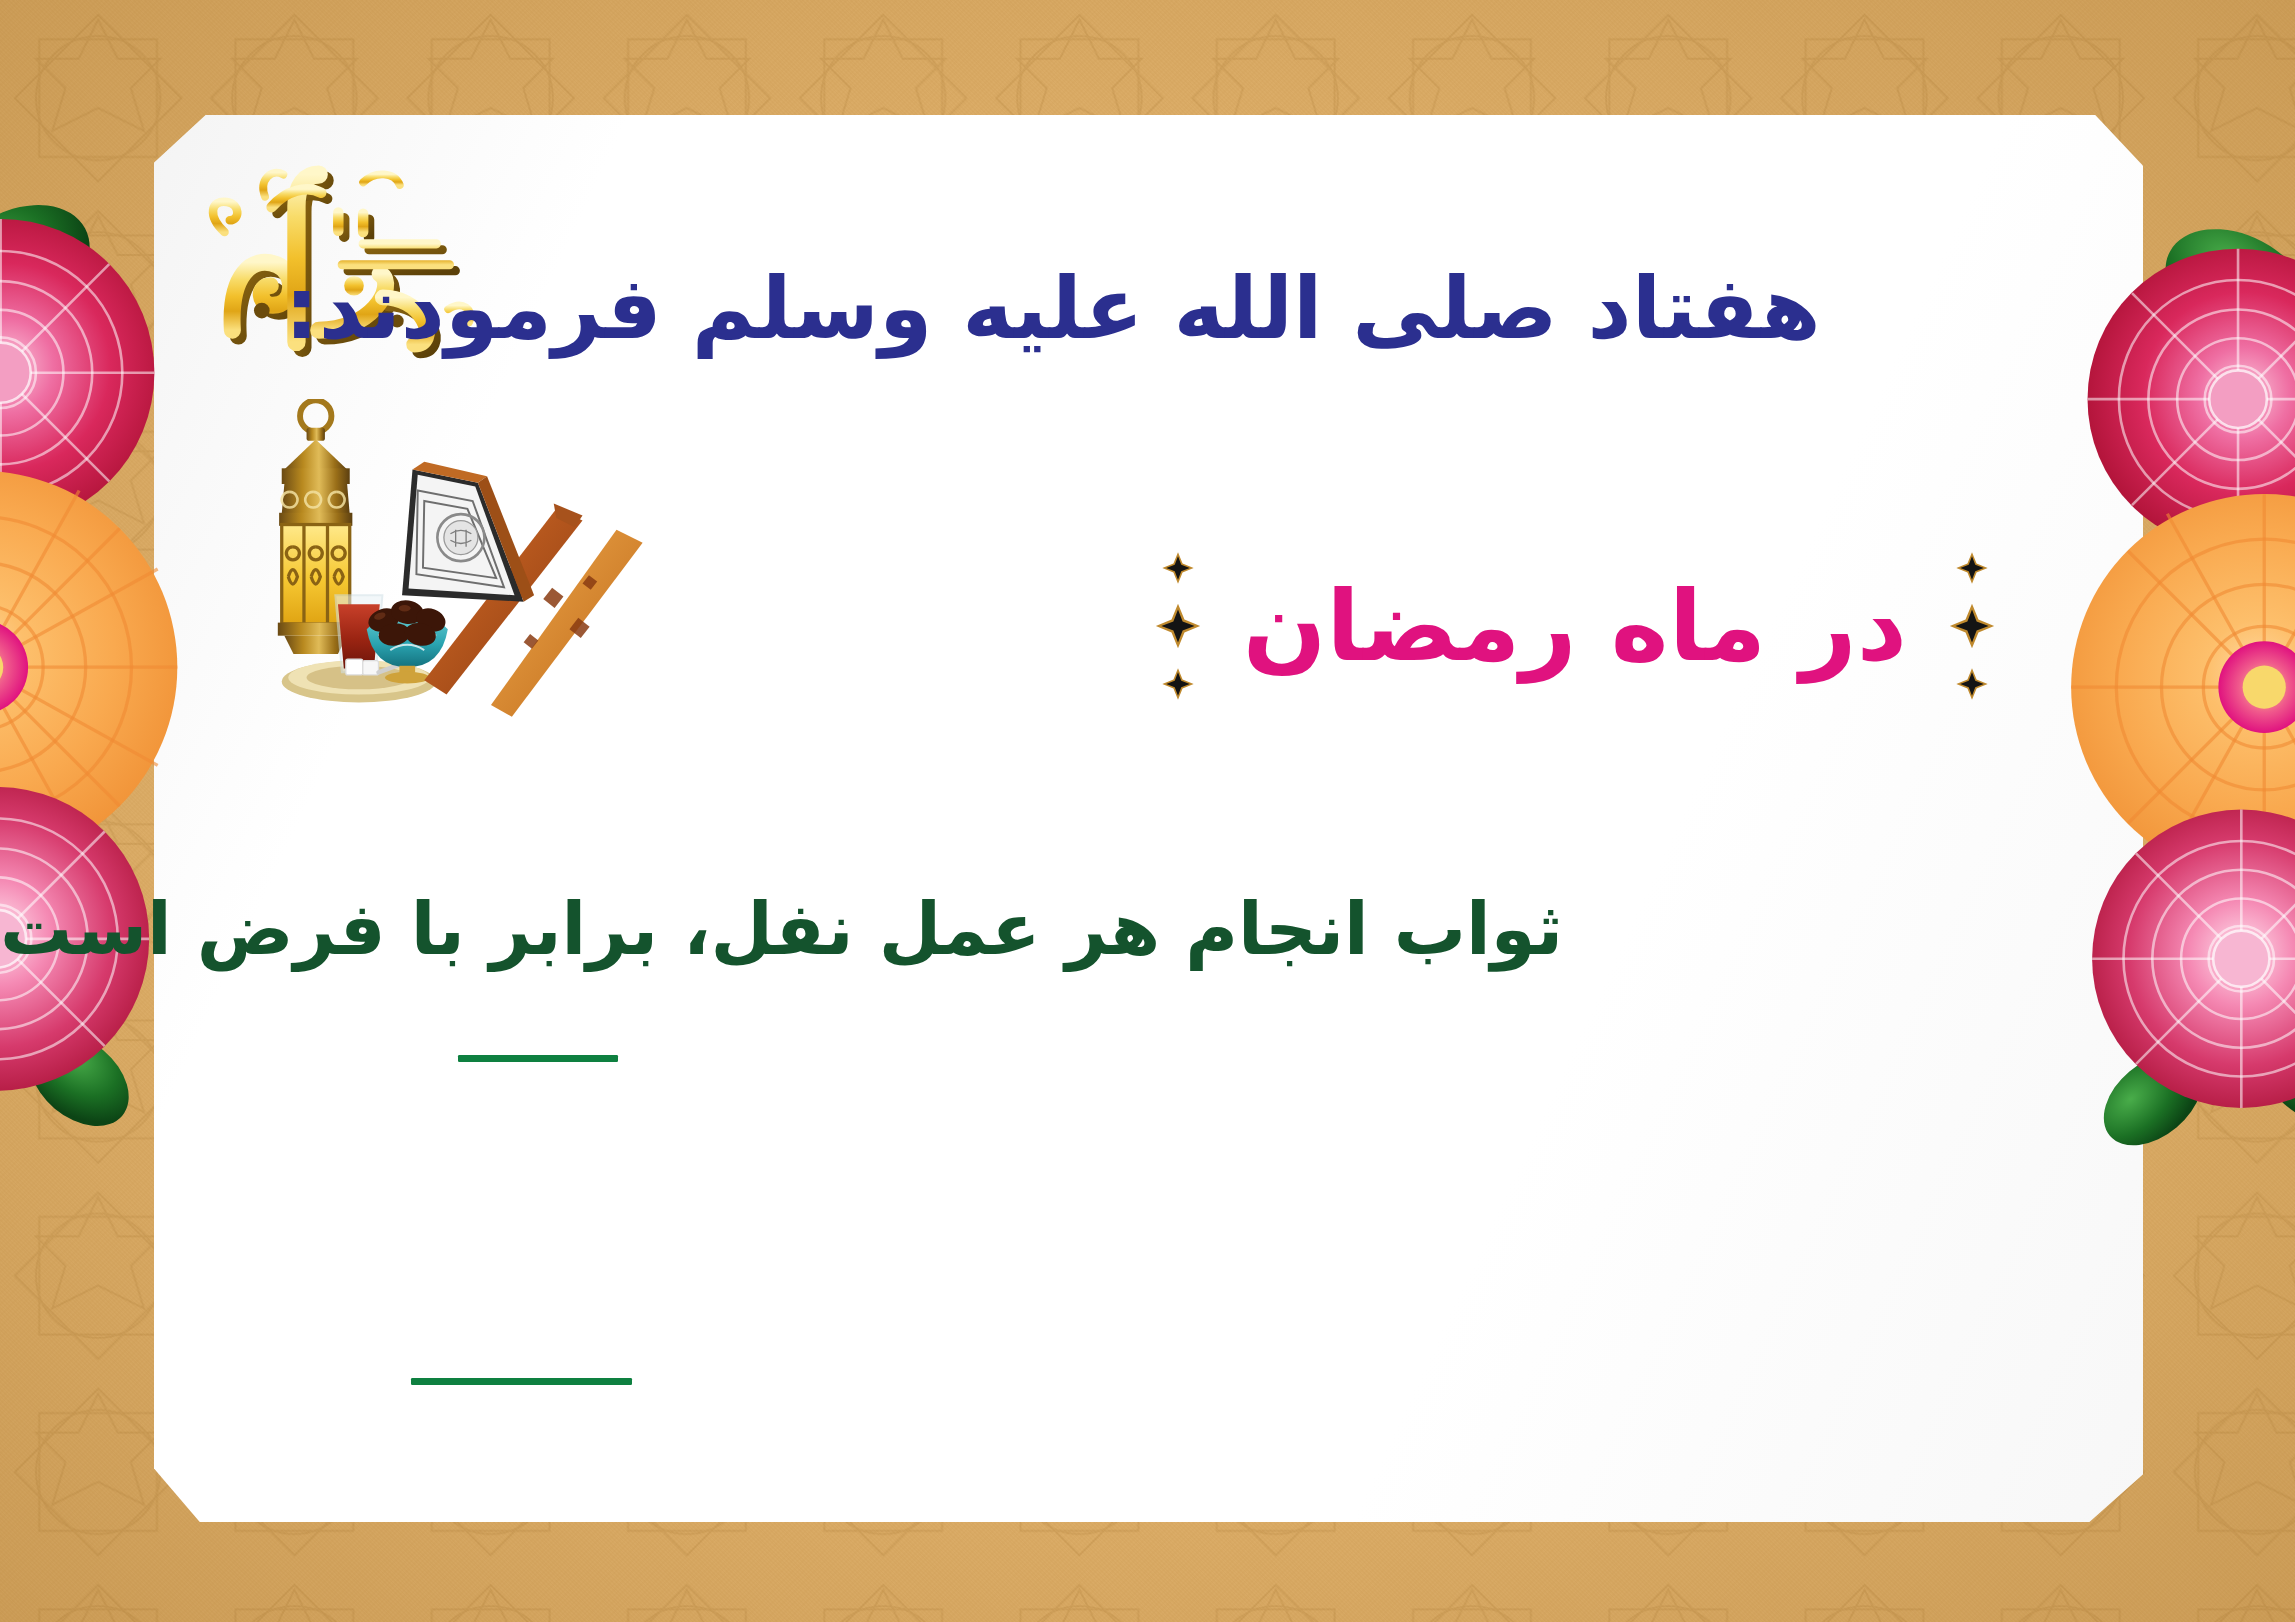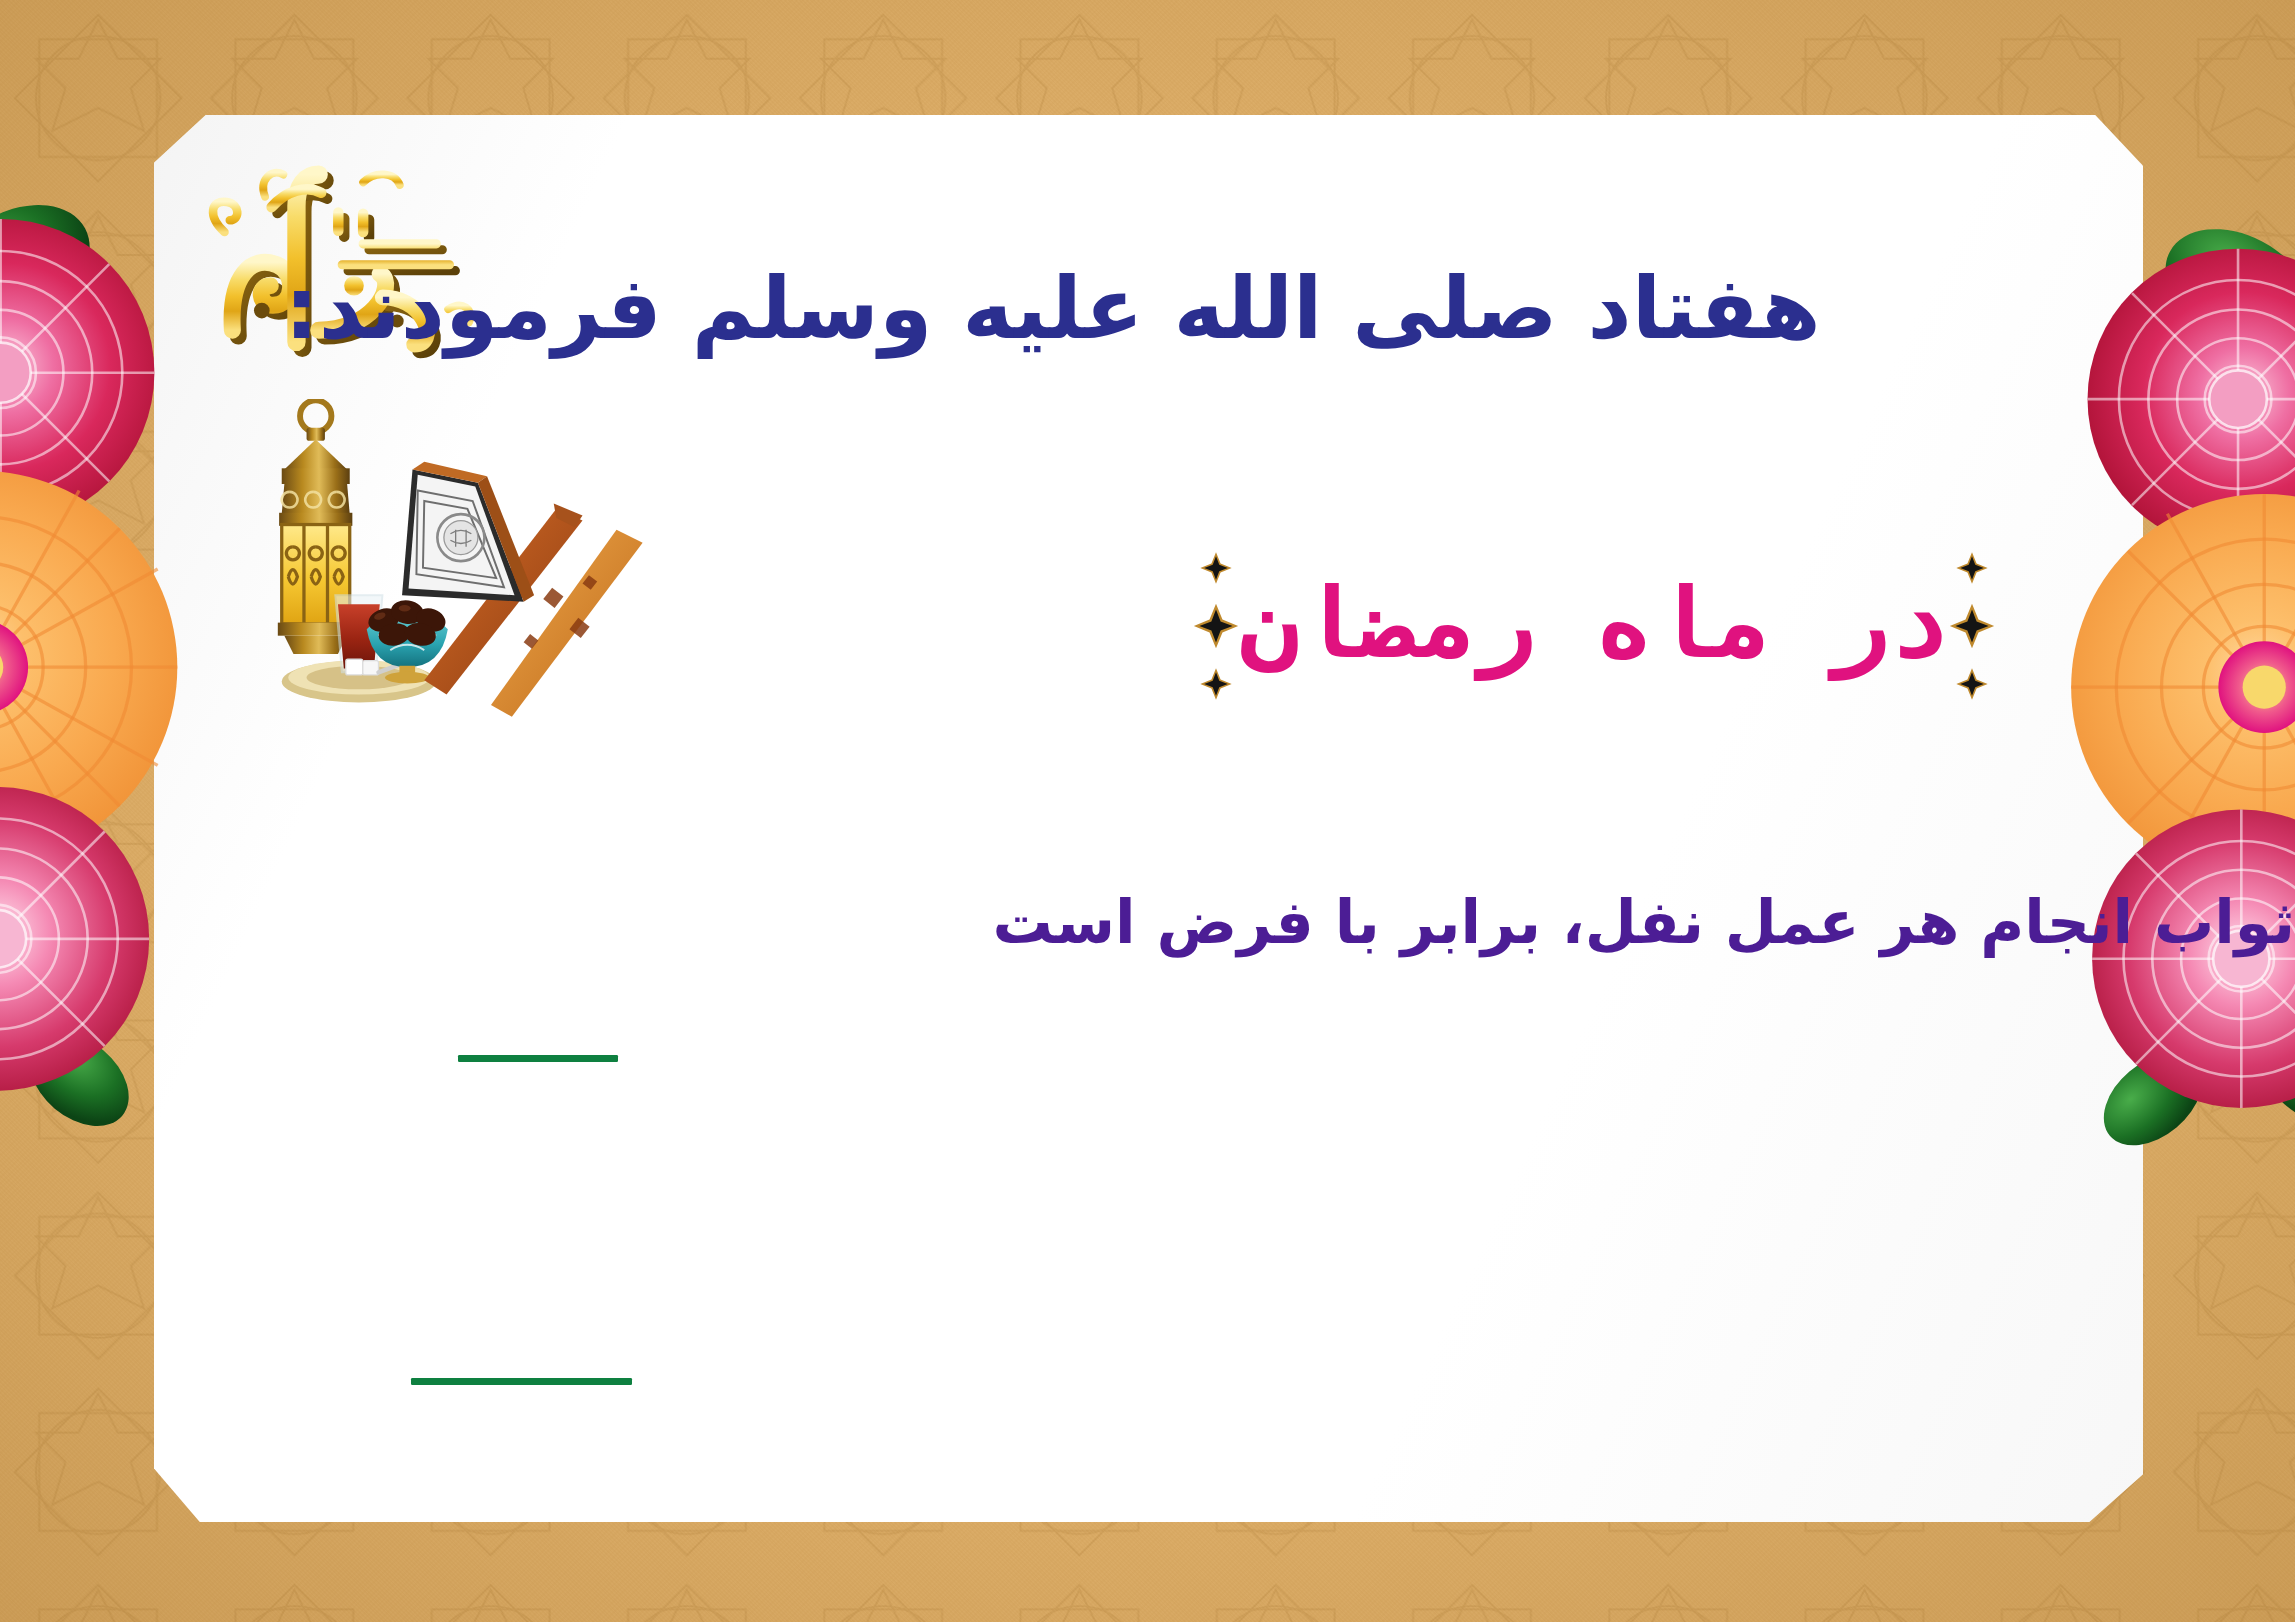--- a/index.html
+++ b/index.html
@@ -86,9 +86,8 @@
   }
   .pink-row{
     position:absolute;left:753px;top:550px;width:1243px;height:151px;
-    display:flex;align-items:center;justify-content:flex-start;
+    display:flex;align-items:center;justify-content:flex-start;gap:41px;
     direction:rtl;
-    font-family:Liberation Mono, monospace;
   }
   .pink-text{
     color:#e0127f;font-size:98px;font-weight:bold;direction:rtl;white-space:nowrap;

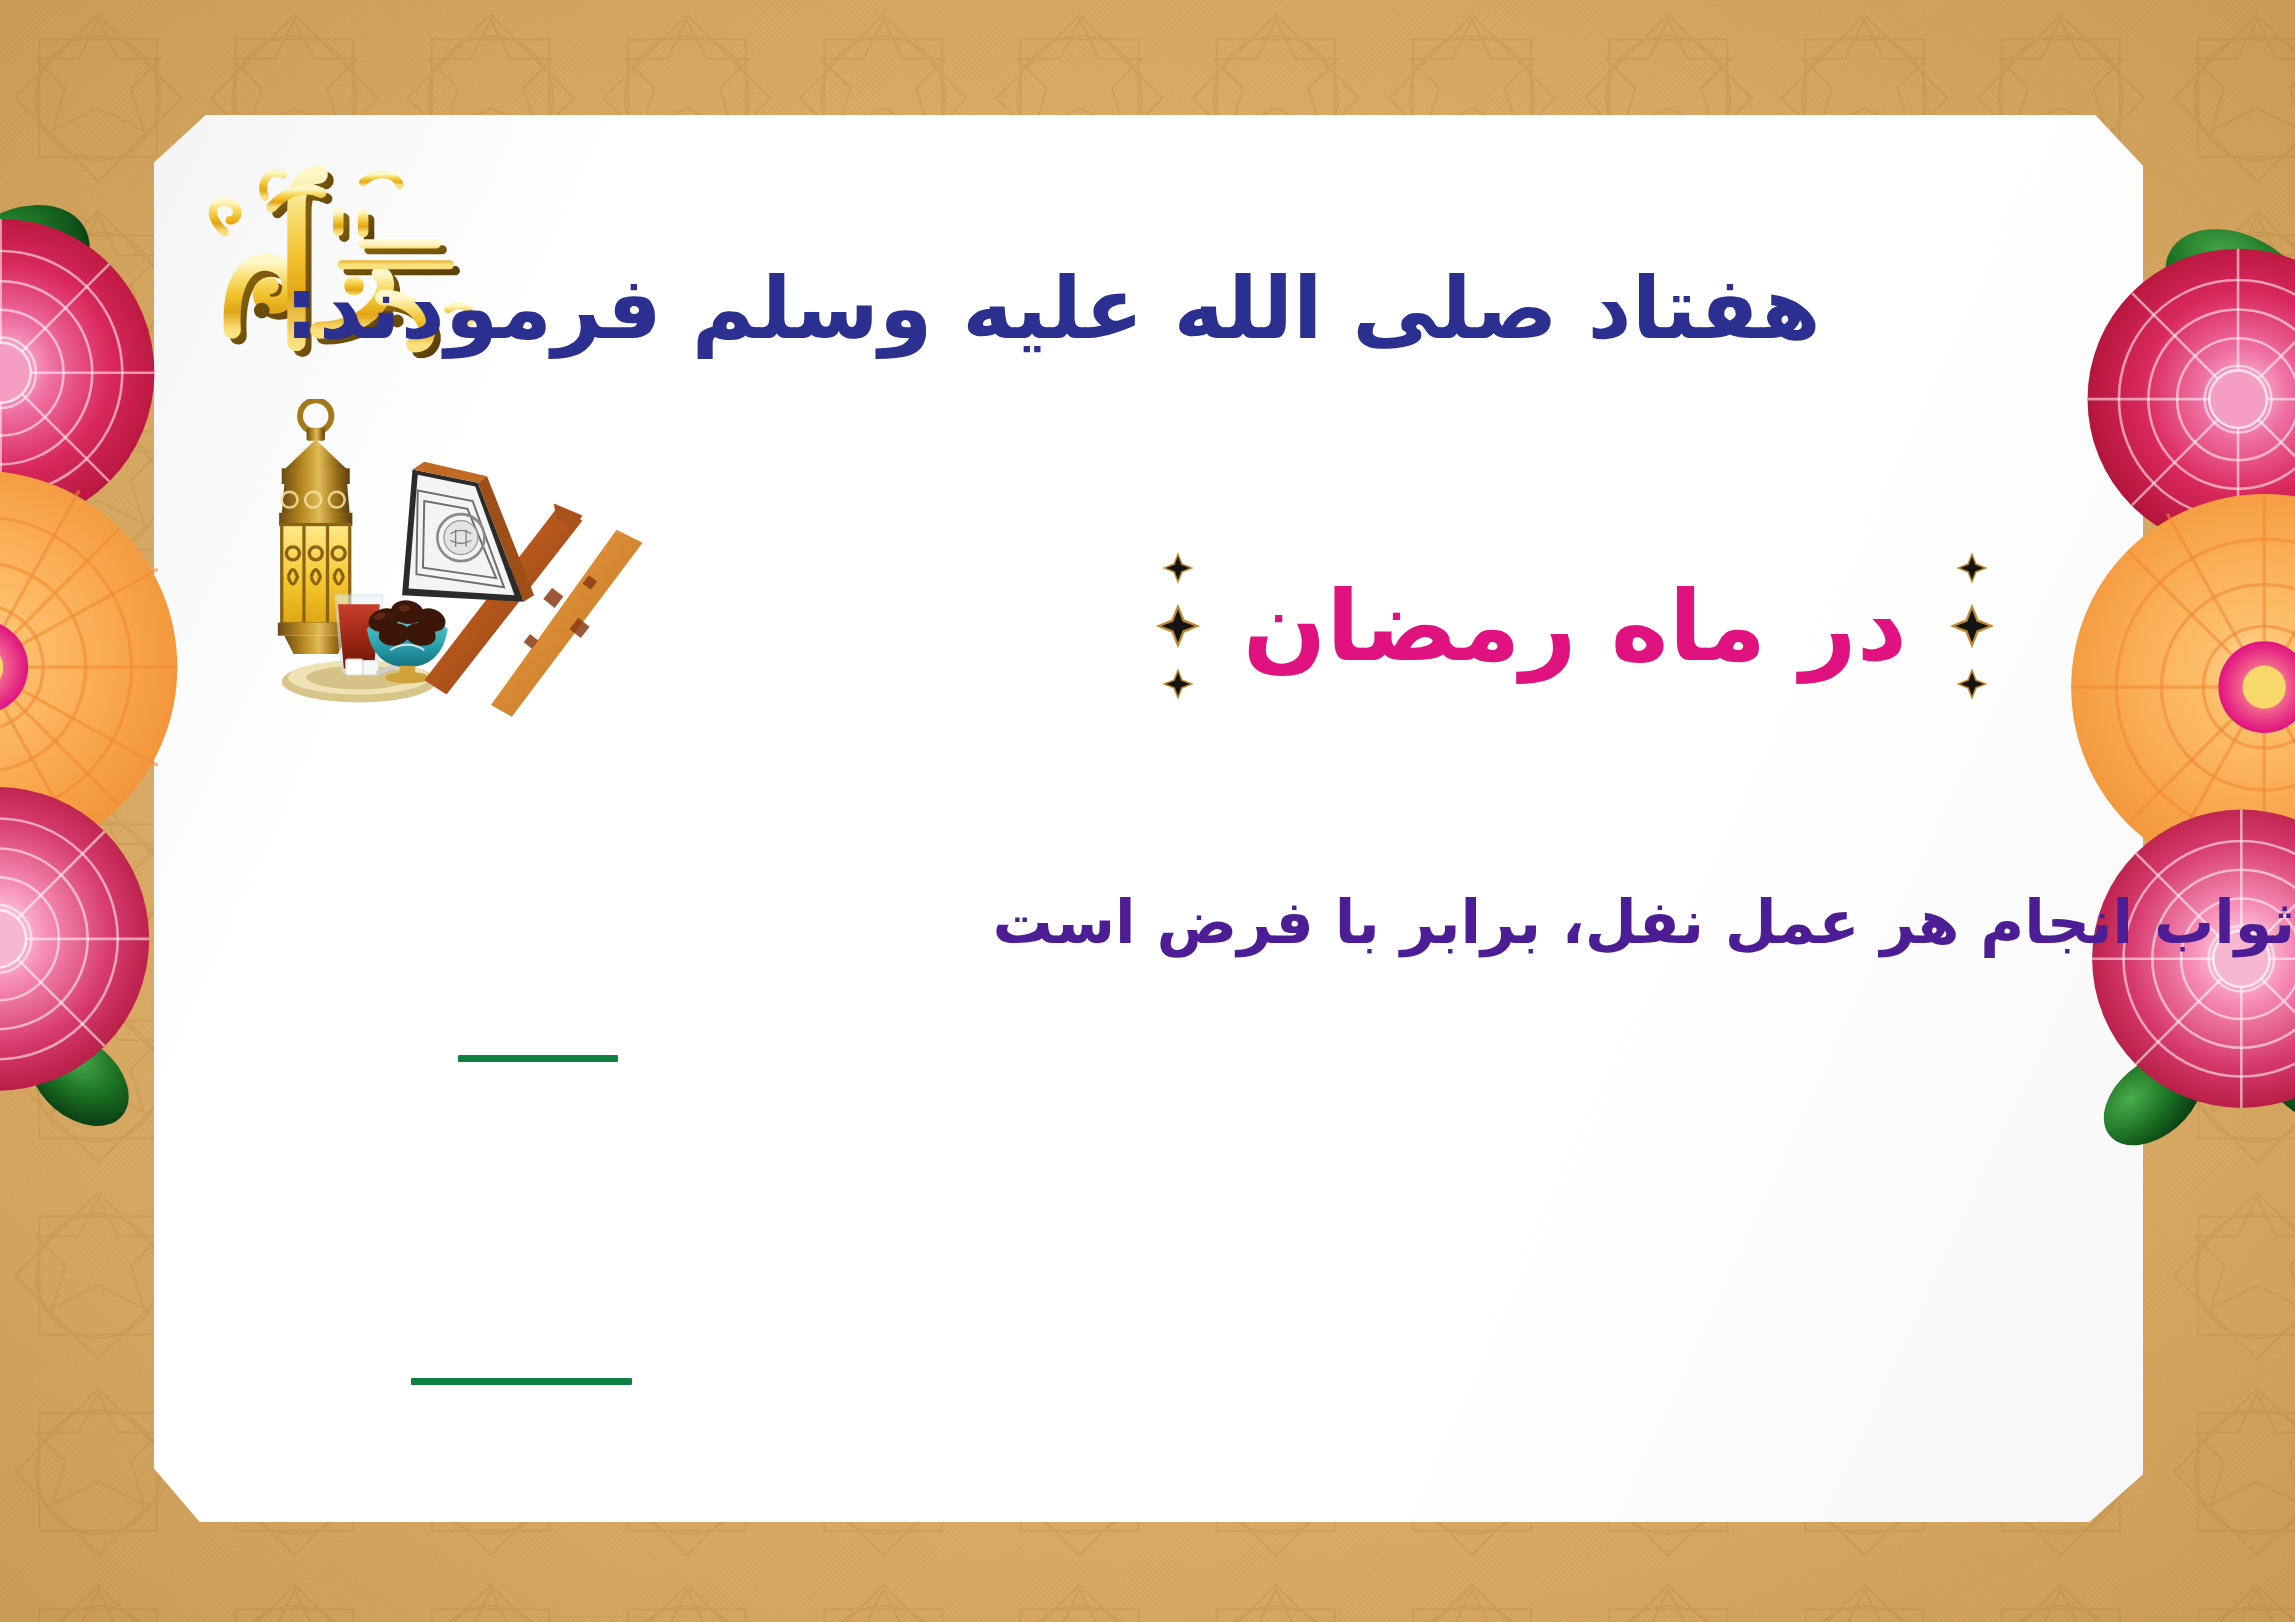--- a/index.html
+++ b/index.html
@@ -94,8 +94,8 @@
   }
   .orn{display:flex;flex-direction:column;align-items:center;justify-content:center;gap:17px;}
   .green-line{
-    color:#4c1d95;font-size:60px;font-weight:bold;direction:rtl;white-space:nowrap;
-    position:absolute;text-align:right;left:0;right:0;
+    color:#14532d;font-size:72px;font-weight:bold;direction:rtl;white-space:nowrap;
+    position:absolute;text-align:left;left:0;right:0;
   }
   .g1{top:887px;}
   .g2{top:1211px;}

